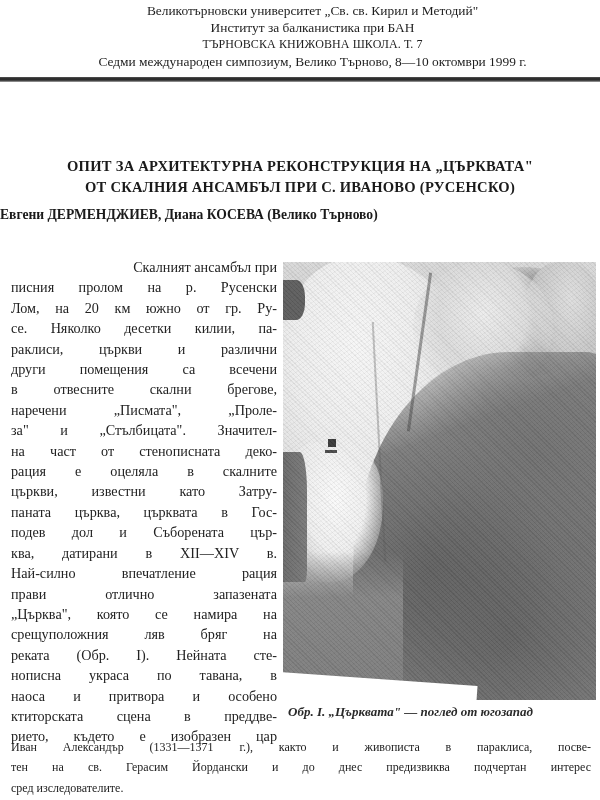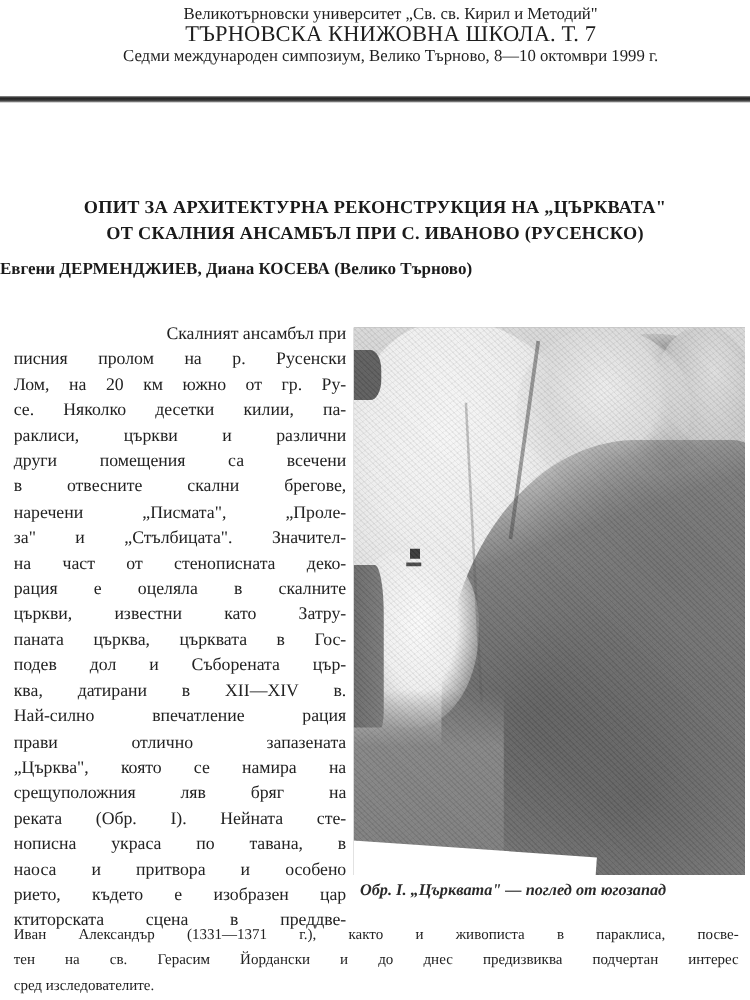--- a/index.html
+++ b/index.html
@@ -217,6 +217,7 @@
 
 <header class="page-header">
   <span class="hdr-line l1">Великотърновски университет „Св. св. Кирил и Методий"</span>
+  <span class="hdr-line l2">Институт за балканистика при БАН</span>
   <span class="hdr-line l3">ТЪРНОВСКА КНИЖОВНА ШКОЛА. Т. 7</span>
   <span class="hdr-line l4">Седми международен симпозиум, Велико Търново, 8—10 октомври 1999 г.</span>
 </header>

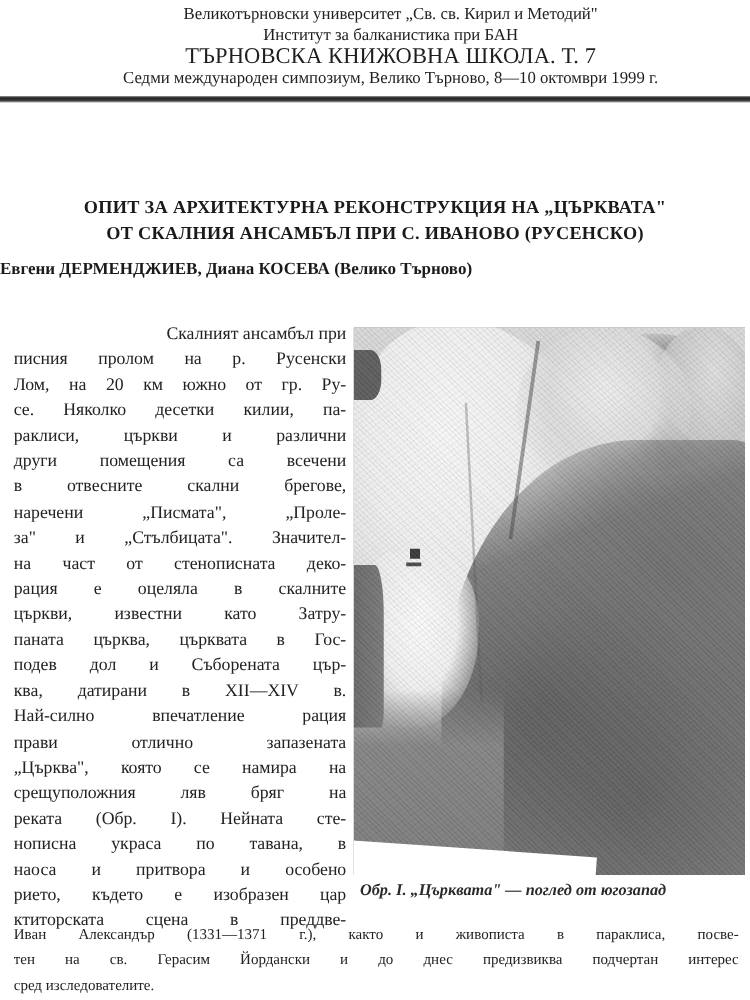--- a/index.html
+++ b/index.html
@@ -30,7 +30,7 @@
     padding-left: 25px;
   }
   .hdr-line.l1 { padding-top: 2px; }
-  .hdr-line.l3 { font-size: 18px; letter-spacing: 0.1px; }
+  .hdr-line.l3 { font-size: 12px; letter-spacing: 0.1px; }
   .hdr-rule {
     position: absolute;
     left: 0;

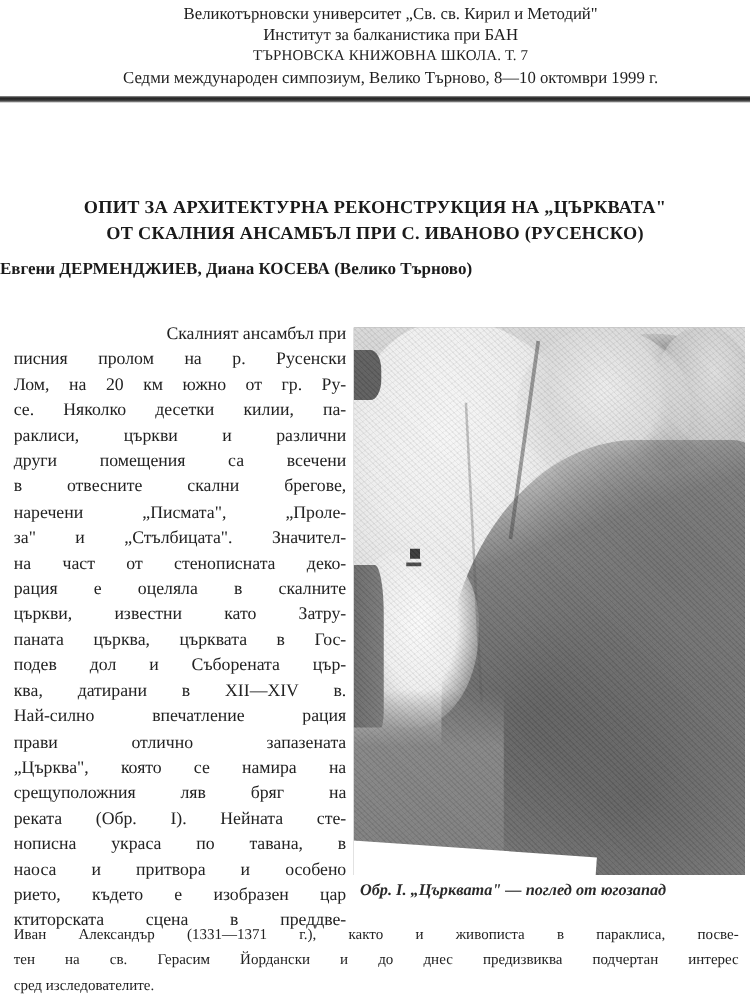--- a/index.html
+++ b/index.html
@@ -253,8 +253,8 @@
   <span class="col-line">реката (Обр. I). Нейната сте-</span>
   <span class="col-line">нописна украса по тавана, в</span>
   <span class="col-line">наоса и притвора и особено</span>
+  <span class="col-line">ктиторската сцена в преддве-</span>
   <span class="col-line">рието, където е изобразен цар</span>
-  <span class="col-line">ктиторската сцена в преддве-</span>
 </div>
 
 <figure class="photo" style="margin:0;">

